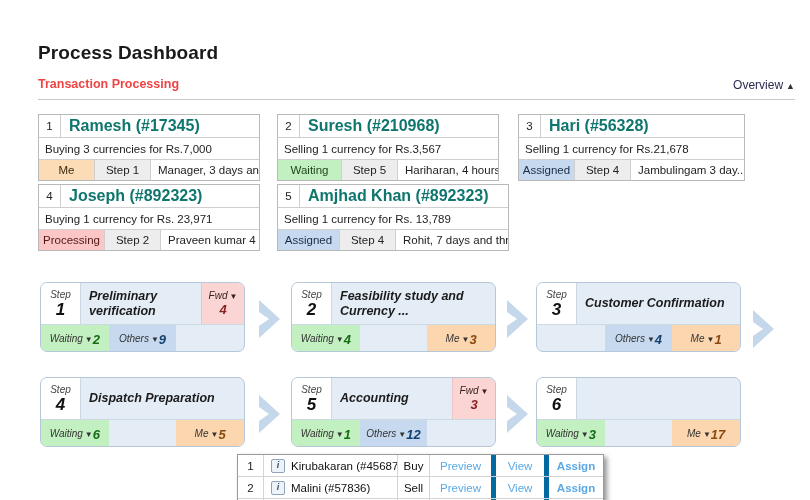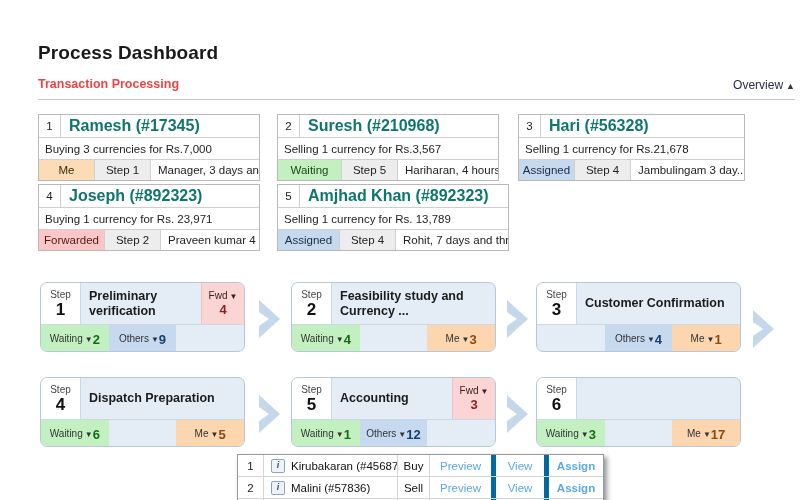--- a/index.html
+++ b/index.html
@@ -229,7 +229,7 @@
         </div>
         <div class="card-row2">Buying 1 currency for Rs. 23,971</div>
         <div class="card-row3">
-          <div class="status forwarded" style="width:66px;min-width:66px">Forwarded</div>
+          <div class="status forwarded" style="width:66px;min-width:66px">Processing</div>
           <div class="stepcell">Step 2</div>
           <div class="card-detail">Praveen kumar 4 hou...</div>
         </div>

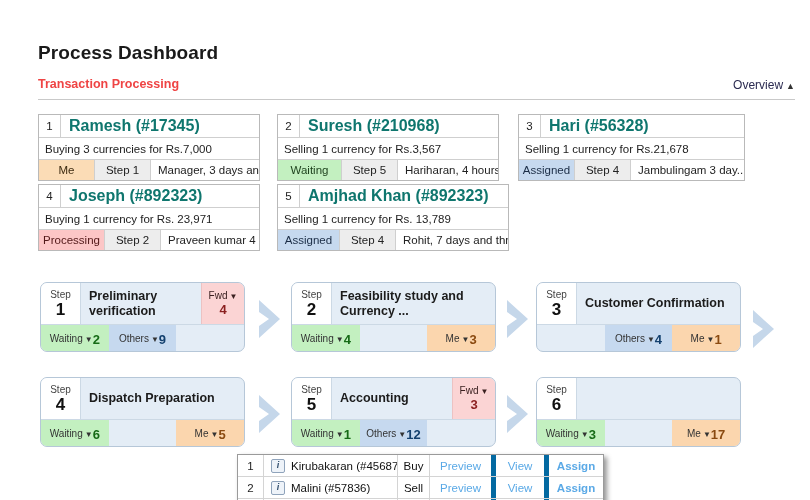--- a/index.html
+++ b/index.html
@@ -85,7 +85,7 @@
   .stepbox {
     position: absolute; width: 205px; height: 70px;
     border: 1px solid #b6c7d8; border-radius: 7px;
-    background: #e4edf6; box-sizing: border-box; overflow: hidden;
+    background: #e4edf6; box-sizing: border-box; overflow: hidden; font-style: italic;
   }
   .sb-top { display: flex; height: 41px; }
   .sb-idx {

